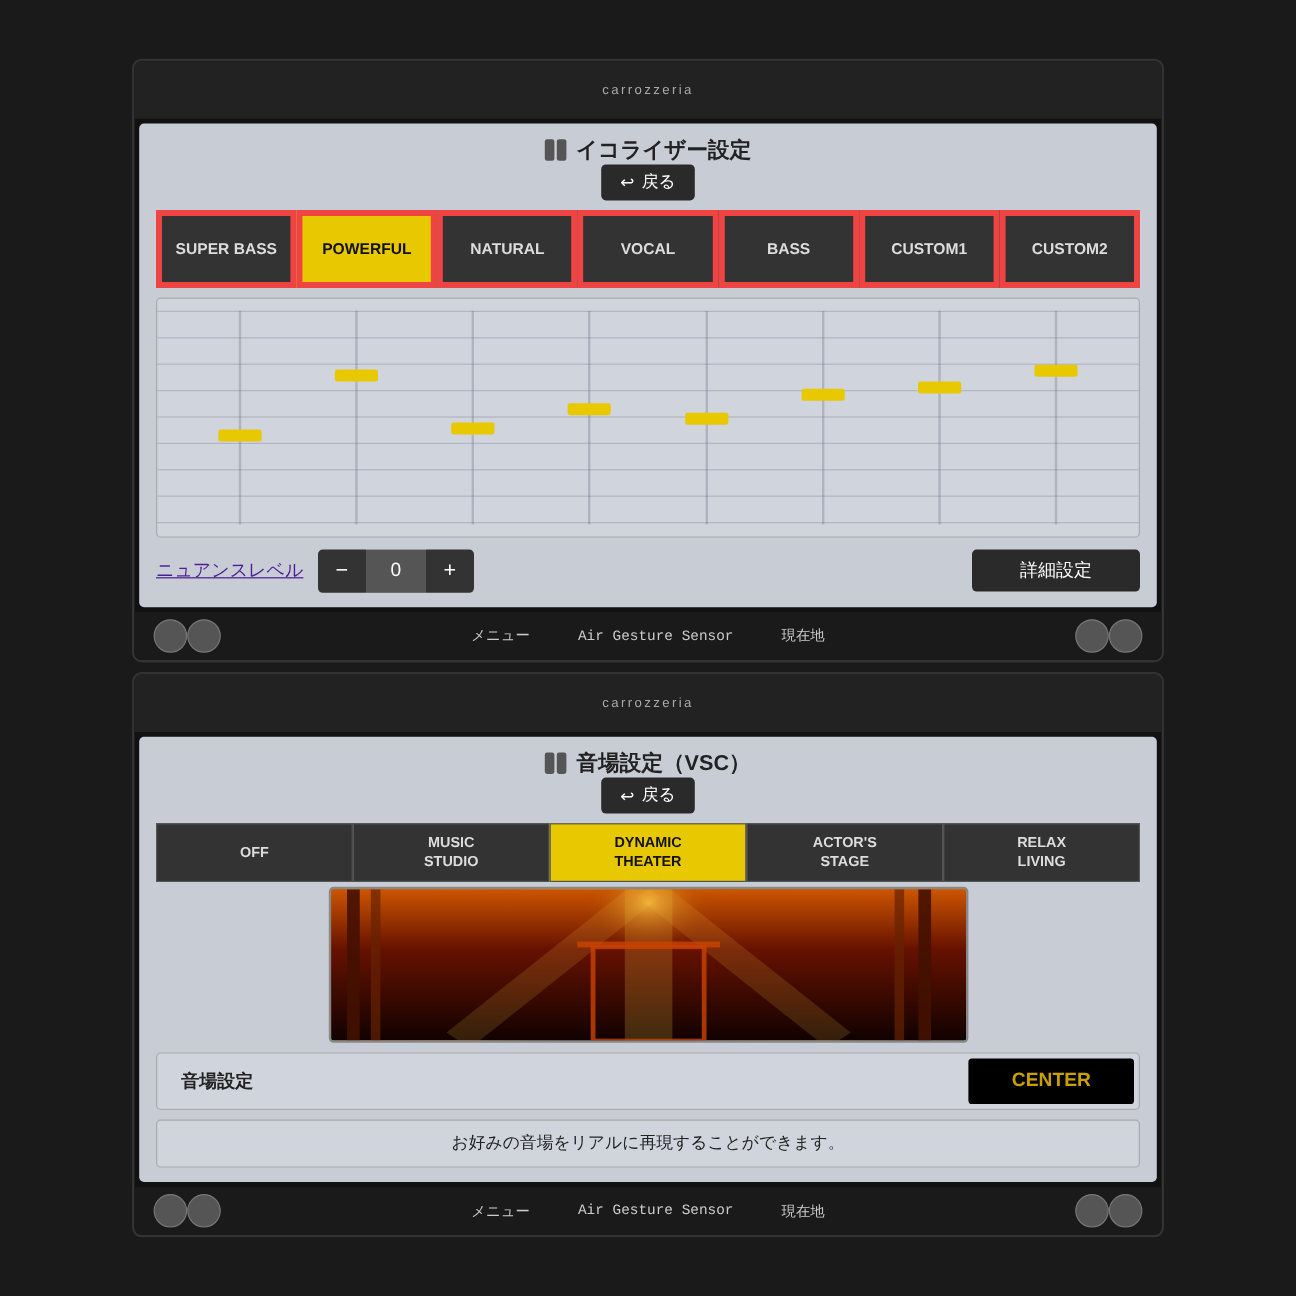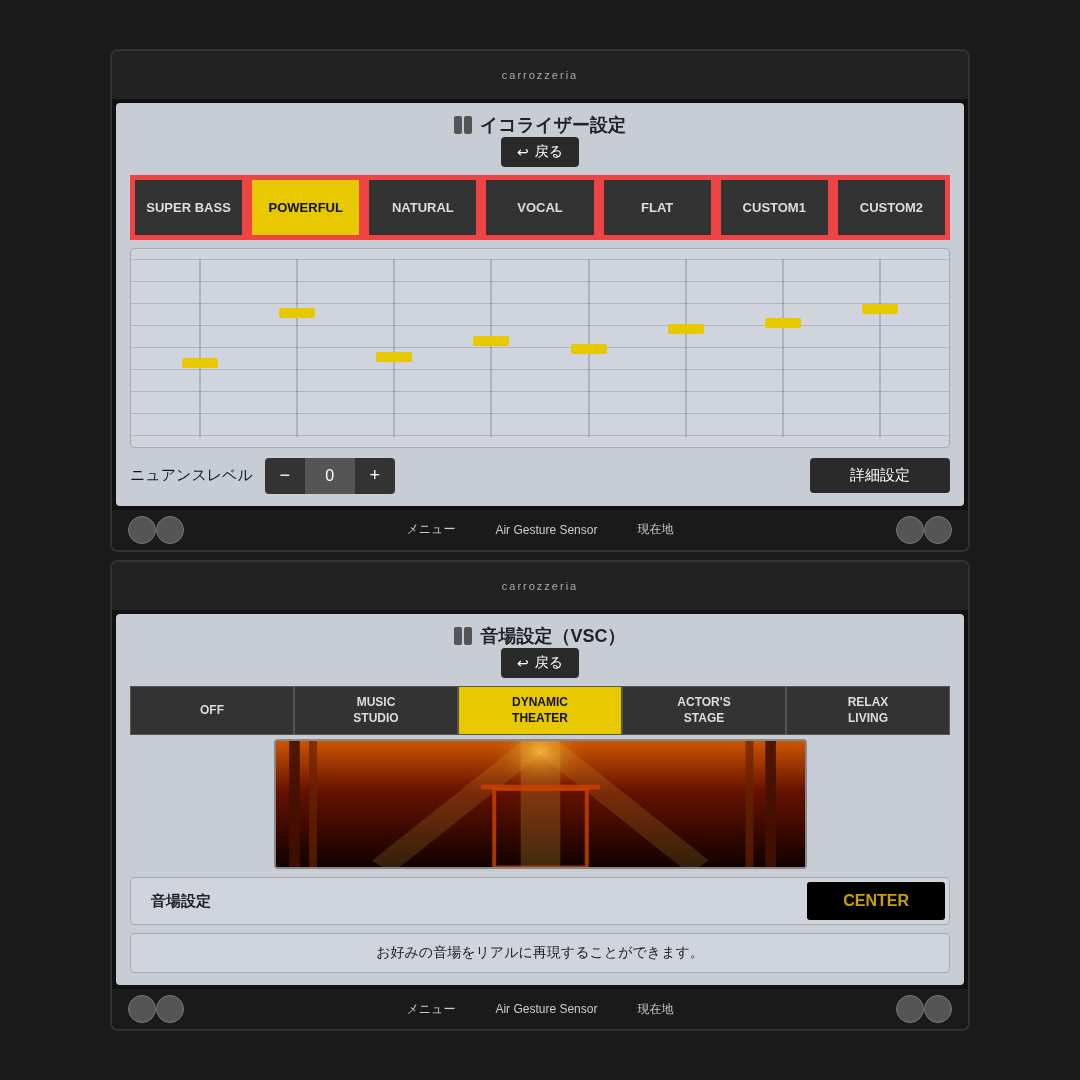--- a/index.html
+++ b/index.html
@@ -385,7 +385,7 @@
       <button class="tab active">POWERFUL</button>
       <button class="tab">NATURAL</button>
       <button class="tab">VOCAL</button>
-      <button class="tab">FLAT</button>
+      <button class="tab">BASS</button>
       <button class="tab">CUSTOM1</button>
       <button class="tab">CUSTOM2</button>
     </div>

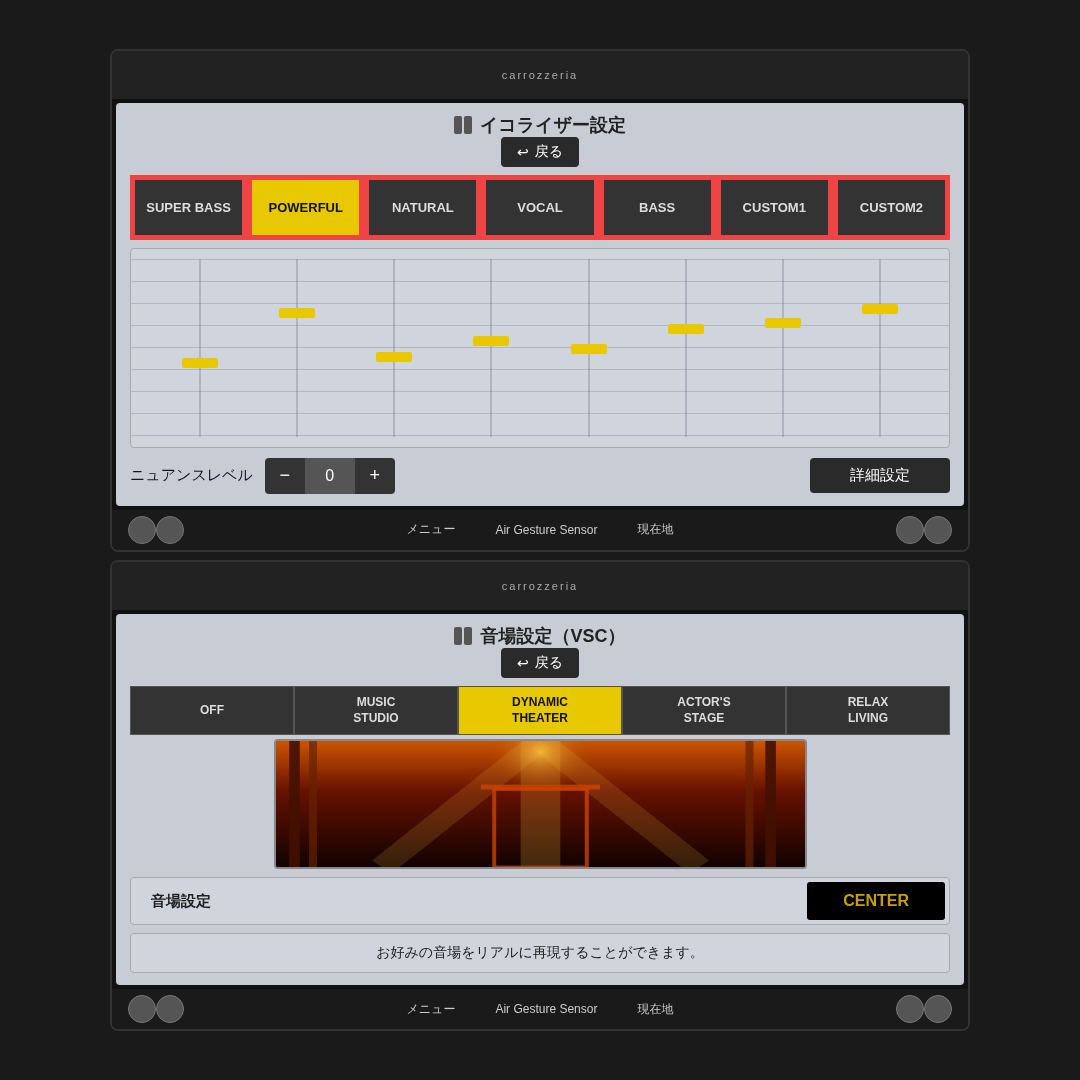--- a/index.html
+++ b/index.html
@@ -187,8 +187,9 @@
 
     .nuance-label {
       font-size: 15px;
-      color: #0f172a;
+      color: #4c1d95;
       min-width: 90px;
+      text-decoration: underline;
     }
 
     .nuance-control {

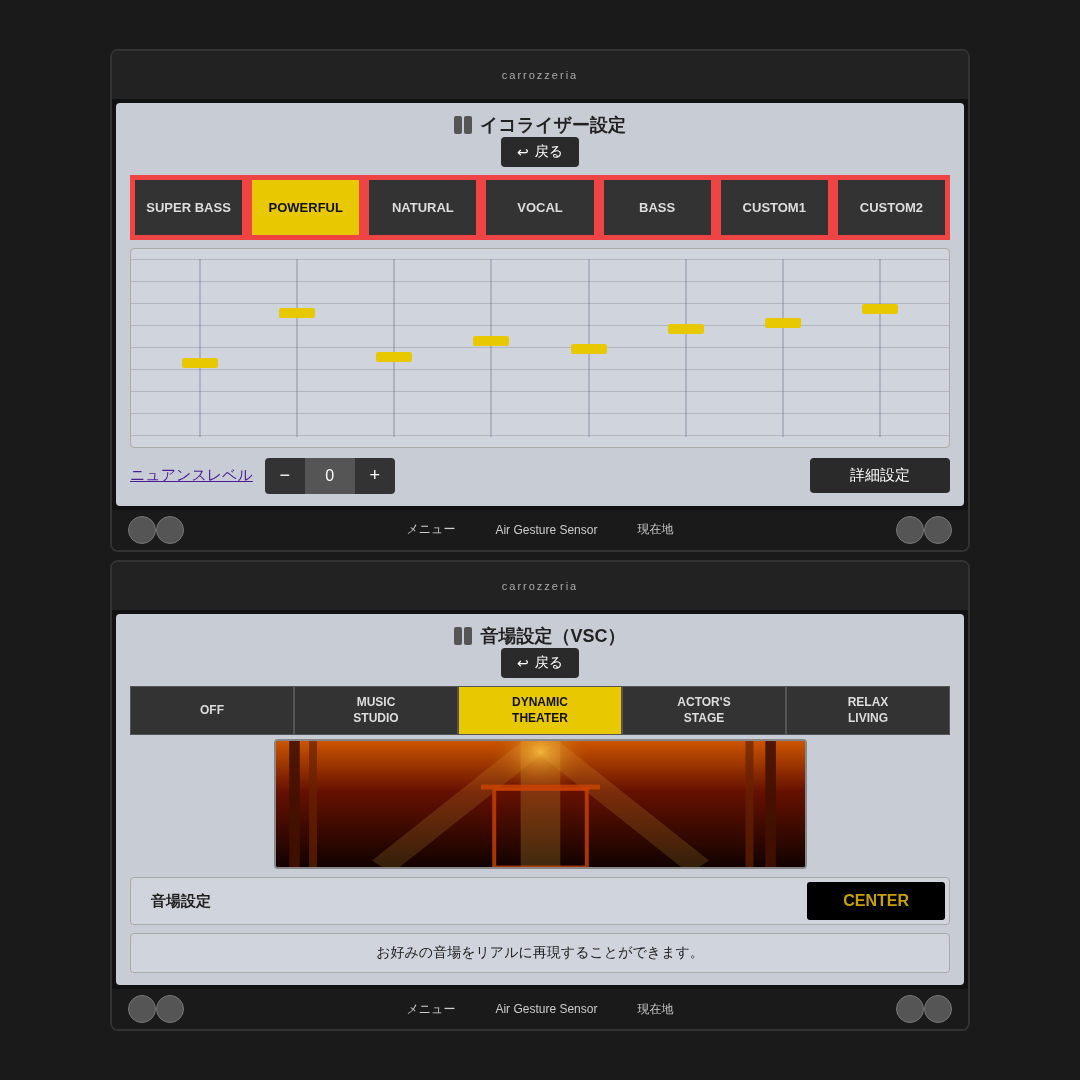--- a/index.html
+++ b/index.html
@@ -245,6 +245,7 @@
       display: flex;
       align-items: center;
       justify-content: space-between;
+      font-family: Liberation Mono, monospace;
     }
 
     .bottom-circle {

